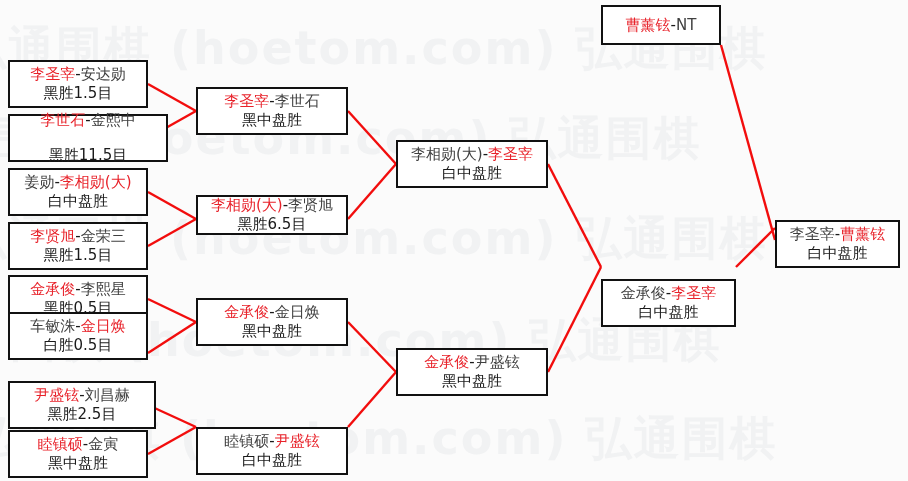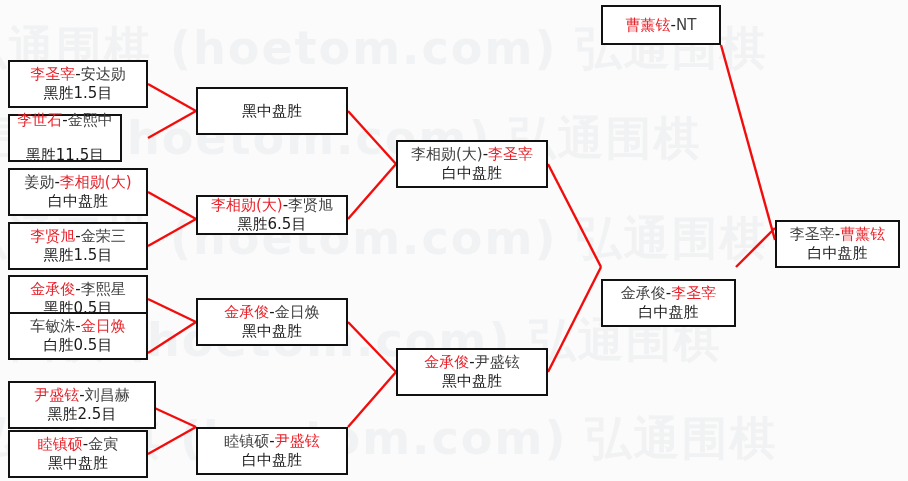--- a/index.html
+++ b/index.html
@@ -131,6 +131,7 @@
         <div class="result">黑中盘胜</div>
       </div>
       <div class="box" style="left: 196px; top: 87px; width: 152px; height: 48px; border-color: rgb(17, 17, 17);">
+        <div class="pairing"><span class="win">李圣宰</span><span class="dash">-</span><span class="lose">李世石</span></div>
         <div class="result">黑中盘胜</div>
       </div>
       <div class="box" style="left: 196px; top: 195px; width: 152px; height: 40px; border-color: rgb(17, 17, 17);">

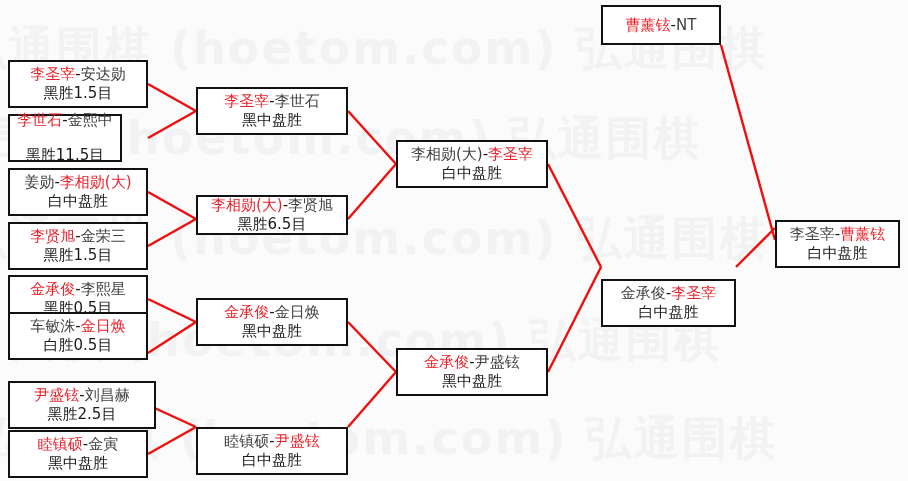--- a/index.html
+++ b/index.html
@@ -102,7 +102,7 @@
         <div class="pairing"><span class="win">李圣宰</span><span class="dash">-</span><span class="lose">安达勋</span></div>
         <div class="result">黑胜1.5目</div>
       </div>
-      <div class="box" style="left: 8px; top: 114px; width: 114px; height: 48px; border-color: rgb(17, 17, 17); gap: 16px;">
+      <div class="box" style="left: 8px; top: 114px; width: 160px; height: 48px; border-color: rgb(17, 17, 17); gap: 16px;">
         <div class="pairing"><span class="win">李世石</span><span class="dash">-</span><span class="lose">金熙中</span></div>
         <div class="result">黑胜11.5目</div>
       </div>

